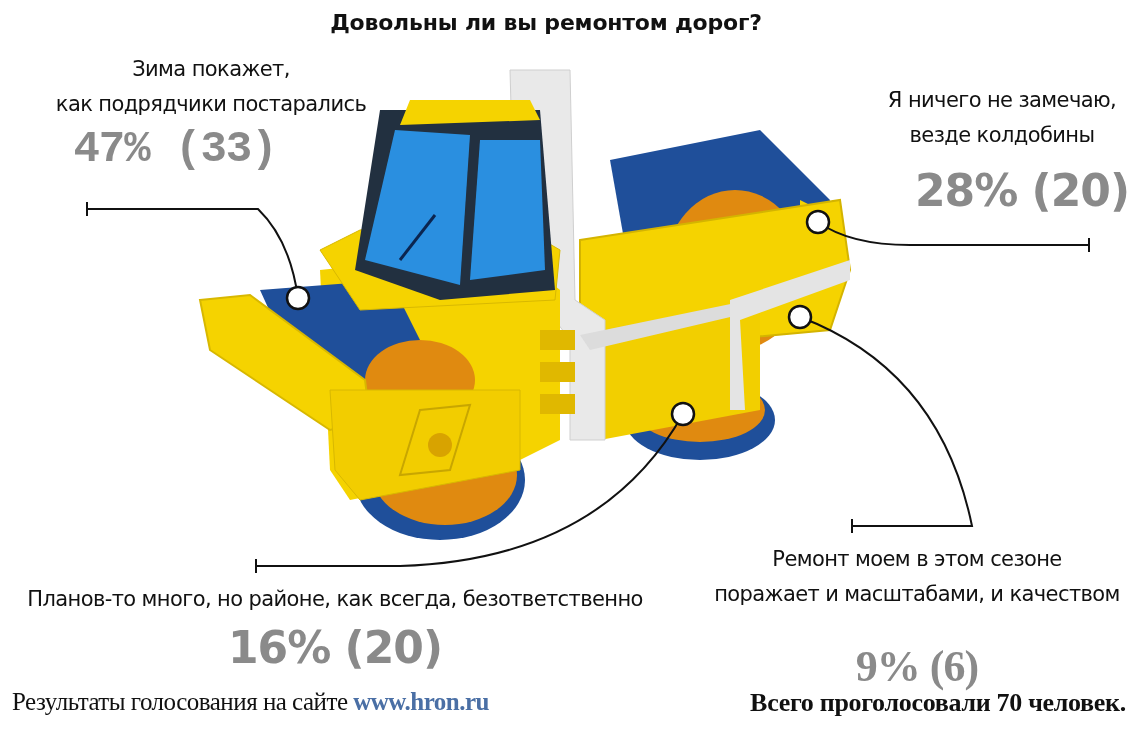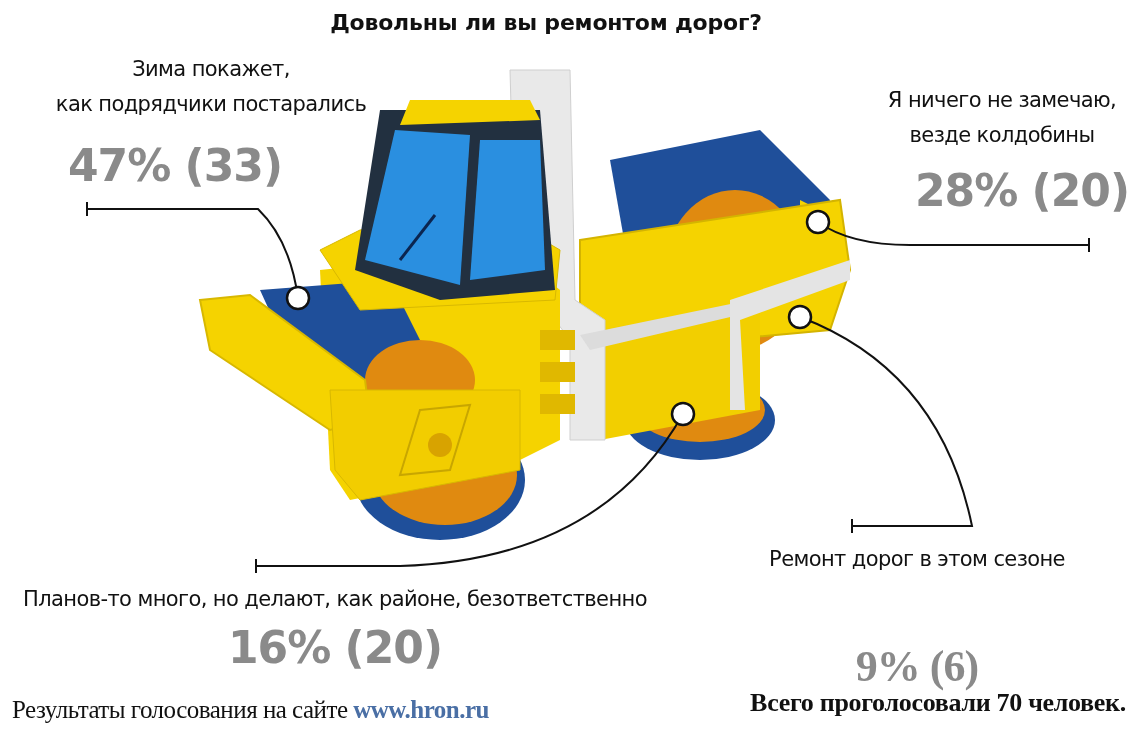--- a/index.html
+++ b/index.html
@@ -84,7 +84,7 @@
   <div>Зима покажет,</div>
   <div>как подрядчики постарались</div>
 </div>
-<div class="pct" style="left:0; top:140px; width:350px;">47% (33)</div>
+<div class="pct" style="left:0; top:124px; width:350px;font-family:Liberation Mono, monospace;">47% (33)</div>
 
 <div class="label" style="left:860px; top:52px; width:284px;margin-top:31px;">
   <div>Я ничего не замечаю,</div>

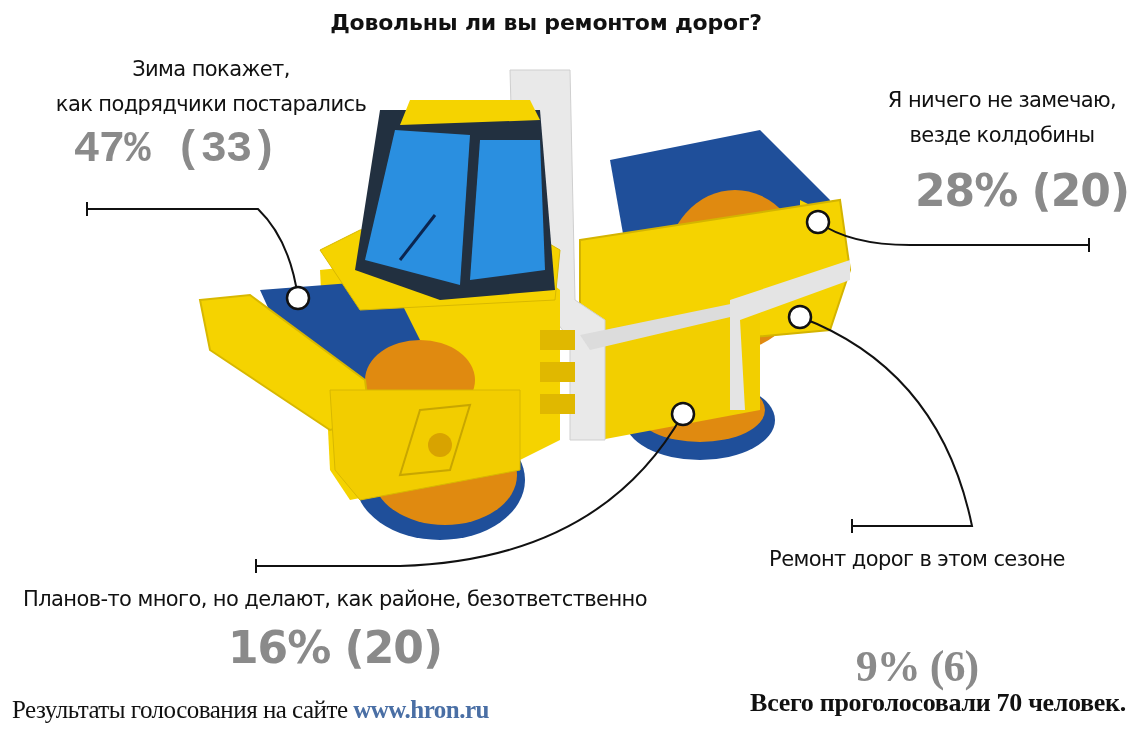--- a/index.html
+++ b/index.html
@@ -98,7 +98,7 @@
 <div class="pct" style="left:0; top:622px; width:670px;">16% (20)</div>
 
 <div class="label" style="left:690px; top:542px; width:454px;">
-  <div>Ремонт дорог в этом сезоне</div>
+  <div>Ремонт моем в этом сезоне</div>
 </div>
 <div class="pct" style="left:690px; top:641px; width:454px;font-family:Liberation Serif, serif;">9% (6)</div>
 

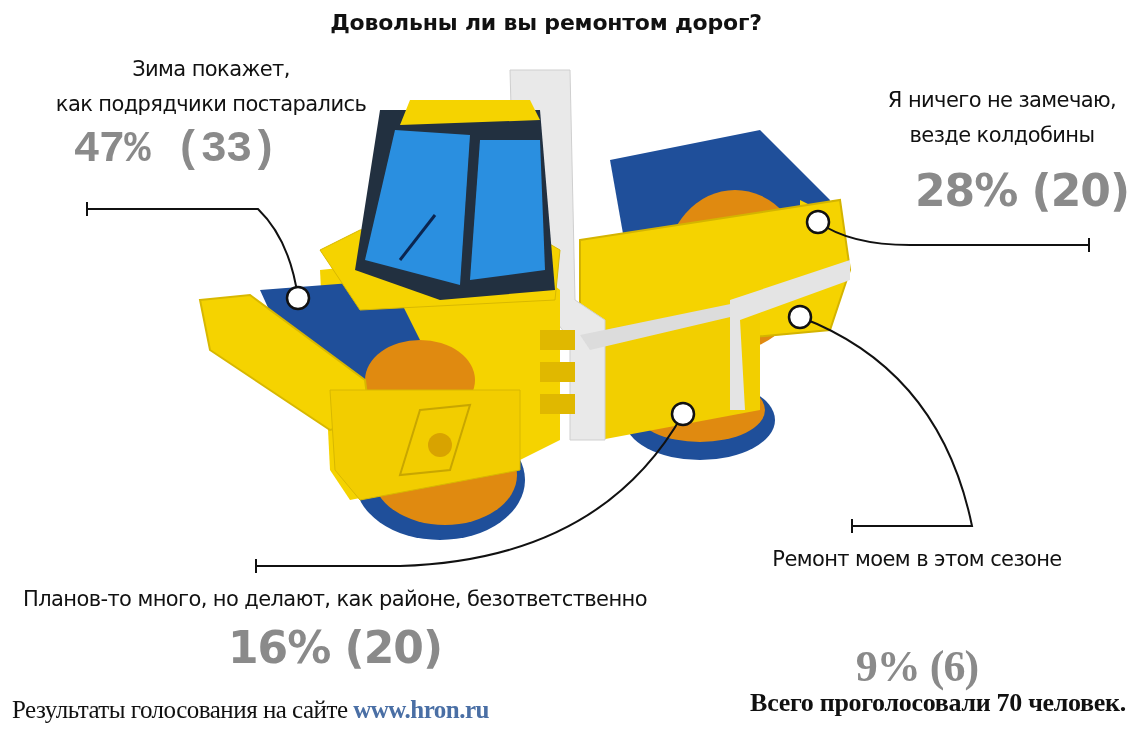--- a/index.html
+++ b/index.html
@@ -93,7 +93,7 @@
 <div class="pct" style="left:880px; top:165px; width:284px;">28% (20)</div>
 
 <div class="label" style="left:0; top:582px; width:670px;">
-  <div>Планов-то много, но делают, как районе, безответственно</div>
+  <div>Планов-то много, но районе, как всегда, безответственно</div>
 </div>
 <div class="pct" style="left:0; top:622px; width:670px;">16% (20)</div>
 

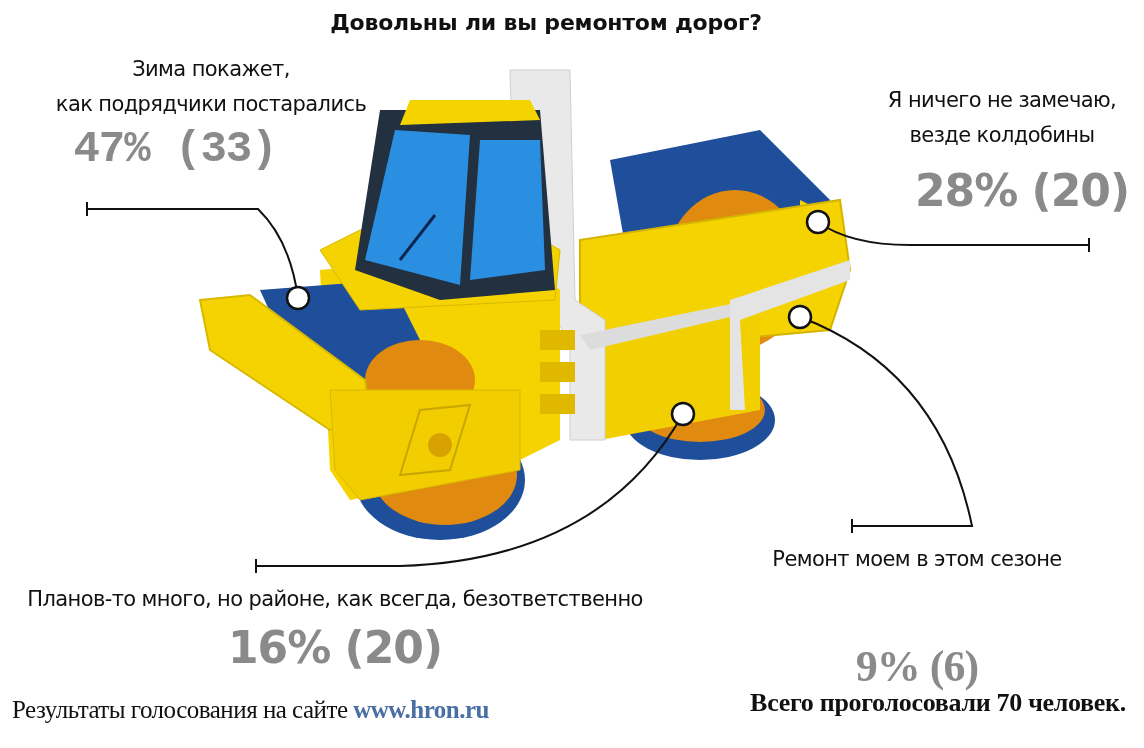--- a/index.html
+++ b/index.html
@@ -99,6 +99,7 @@
 
 <div class="label" style="left:690px; top:542px; width:454px;">
   <div>Ремонт моем в этом сезоне</div>
+  <div>поражает и масштабами, и качеством</div>
 </div>
 <div class="pct" style="left:690px; top:641px; width:454px;font-family:Liberation Serif, serif;">9% (6)</div>
 

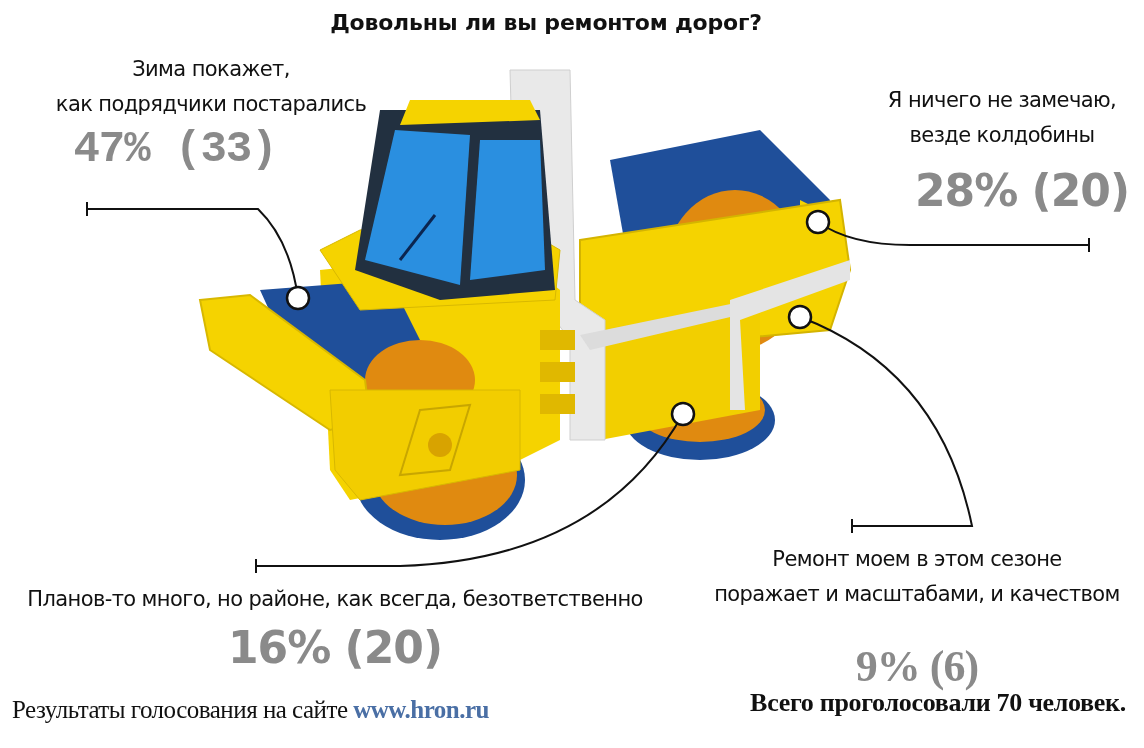--- a/index.html
+++ b/index.html
@@ -7,7 +7,7 @@
   .title { position:absolute; left:0; width:1092px; top:10px; text-align:center; font-weight:bold; font-size:22px; letter-spacing:-0.2px; }
   .label { position:absolute; text-align:center; font-size:21px; line-height:35px; color:#111; letter-spacing:-0.6px; }
   .pct { position:absolute; text-align:center; font-size:44px; font-weight:bold; color:#8a8a8a; letter-spacing:-1px; }
-  .footer-left { position:absolute; left:12px; top:688px; font-family:"Liberation Serif", serif; font-size:25px; letter-spacing:-0.5px;margin-top:8px; }
+  .footer-left { position:absolute; left:12px; top:688px; font-family:"Liberation Serif", serif; font-size:25px; letter-spacing:-0.5px; }
   .footer-left .url { color:#4a6fa5; font-weight:bold; }
   .footer-right { position:absolute; right:18px; top:688px; font-family:"Liberation Serif", serif; font-size:26px; font-weight:bold; letter-spacing:-0.3px; }
   svg.art { position:absolute; left:0; top:0; }

